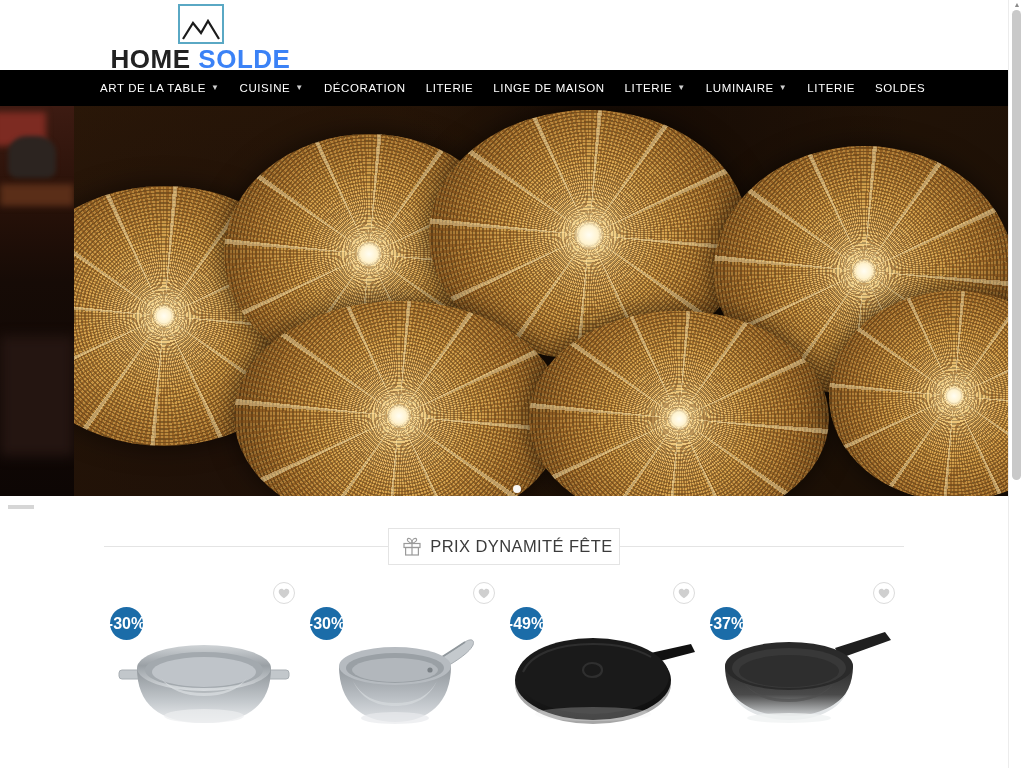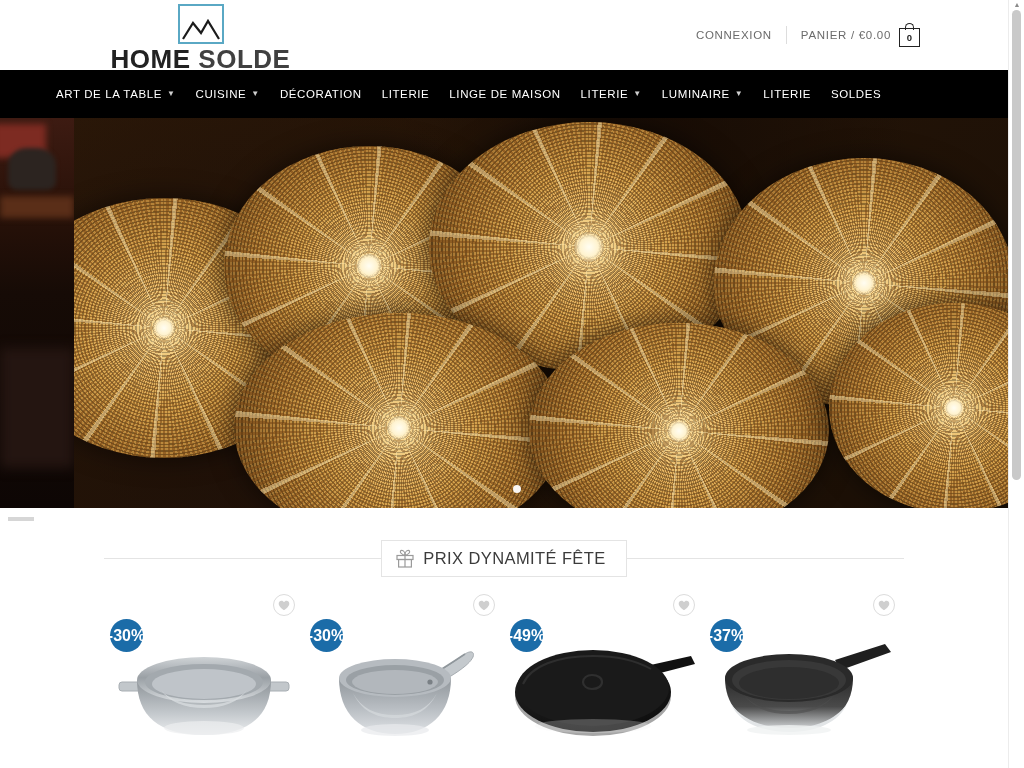--- a/index.html
+++ b/index.html
@@ -361,17 +361,6 @@
     </div>
 
 
-    <div class="header-right">
-      <a class="hdr-link">CONNEXION</a>
-      <div class="hdr-sep"></div>
-      <div class="cart-area">
-        <span class="hdr-link">PANIER / €0.00</span>
-        <span class="cart-badge">
-          <span class="cart-handle"></span>
-          <span class="cart-bag">0</span>
-        </span>
-      </div>
-    </div>
   </div>
 
   <div class="nav">

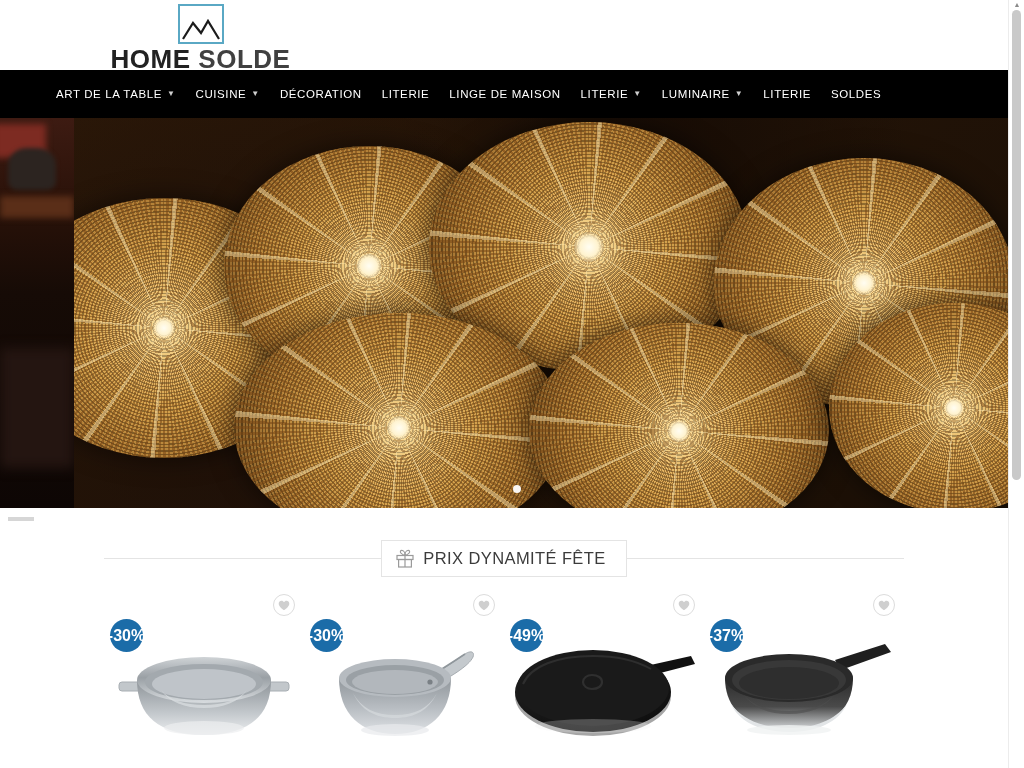--- a/index.html
+++ b/index.html
@@ -47,7 +47,7 @@
     white-space: nowrap;
   }
   .logo-text .dark { color: #222222; }
-  .logo-text .blue { color: #404040; }
+  .logo-text .blue { color: #3b82f6; }
 
   .search-wrap {
     position: absolute;

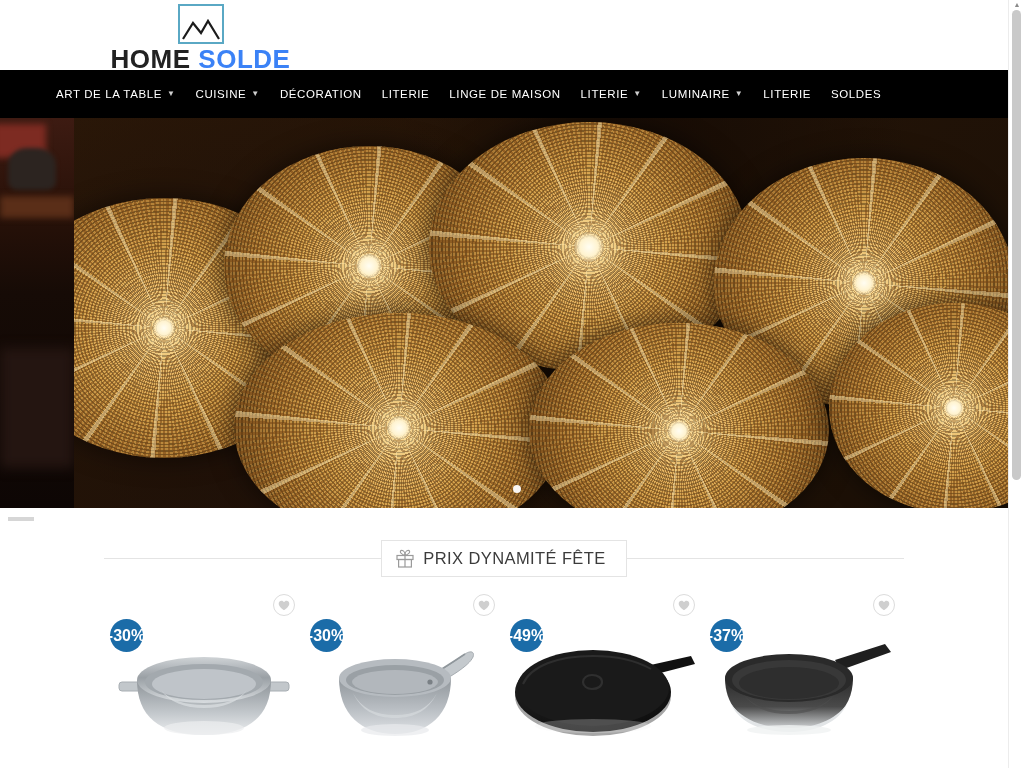--- a/index.html
+++ b/index.html
@@ -120,11 +120,11 @@
   
   .nav {
     position: relative;
-    width: 1008px; height: 48px;
+    width: 1008px; height: 36px;
     background: #000000;
     display: flex;
     align-items: center;
-    padding-left: 56px;
+    padding-left: 100px;
   }
   .nav-item {
     display: flex;

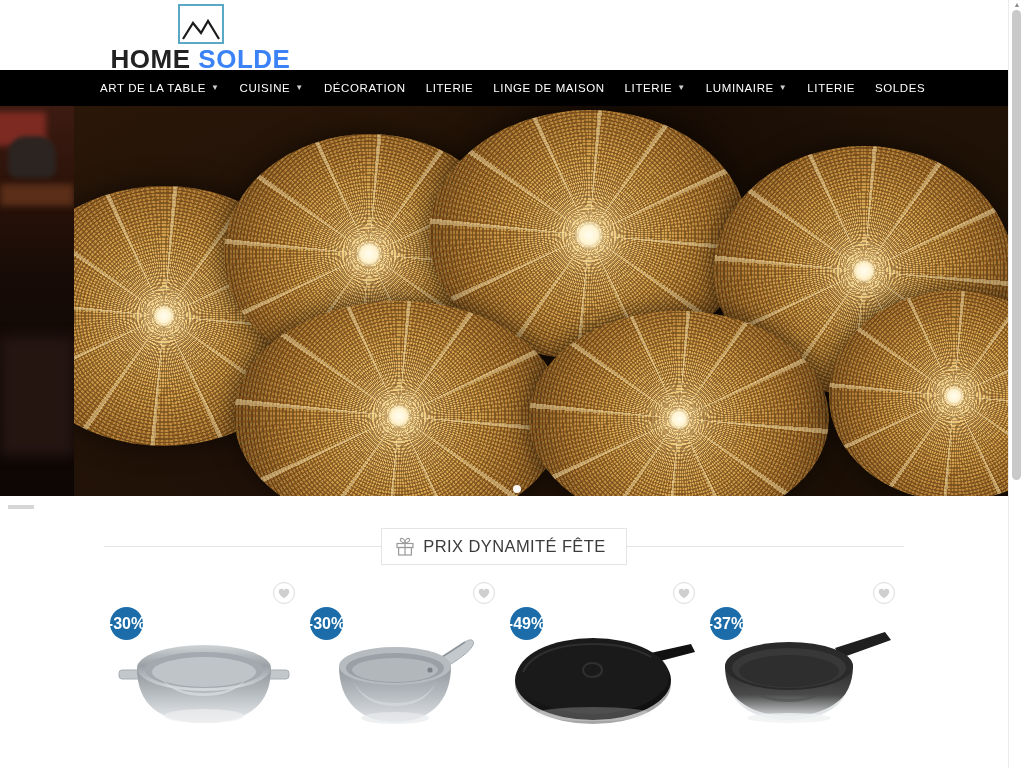--- a/index.html
+++ b/index.html
@@ -261,7 +261,7 @@
   .sh-box {
     border: 1px solid #e4e4e4;
     background: #fff;
-    padding: 8px 20px 8px 14px;
+    padding: 8px 6px 8px 14px;
     display: flex;
     align-items: center;
     gap: 9px;

